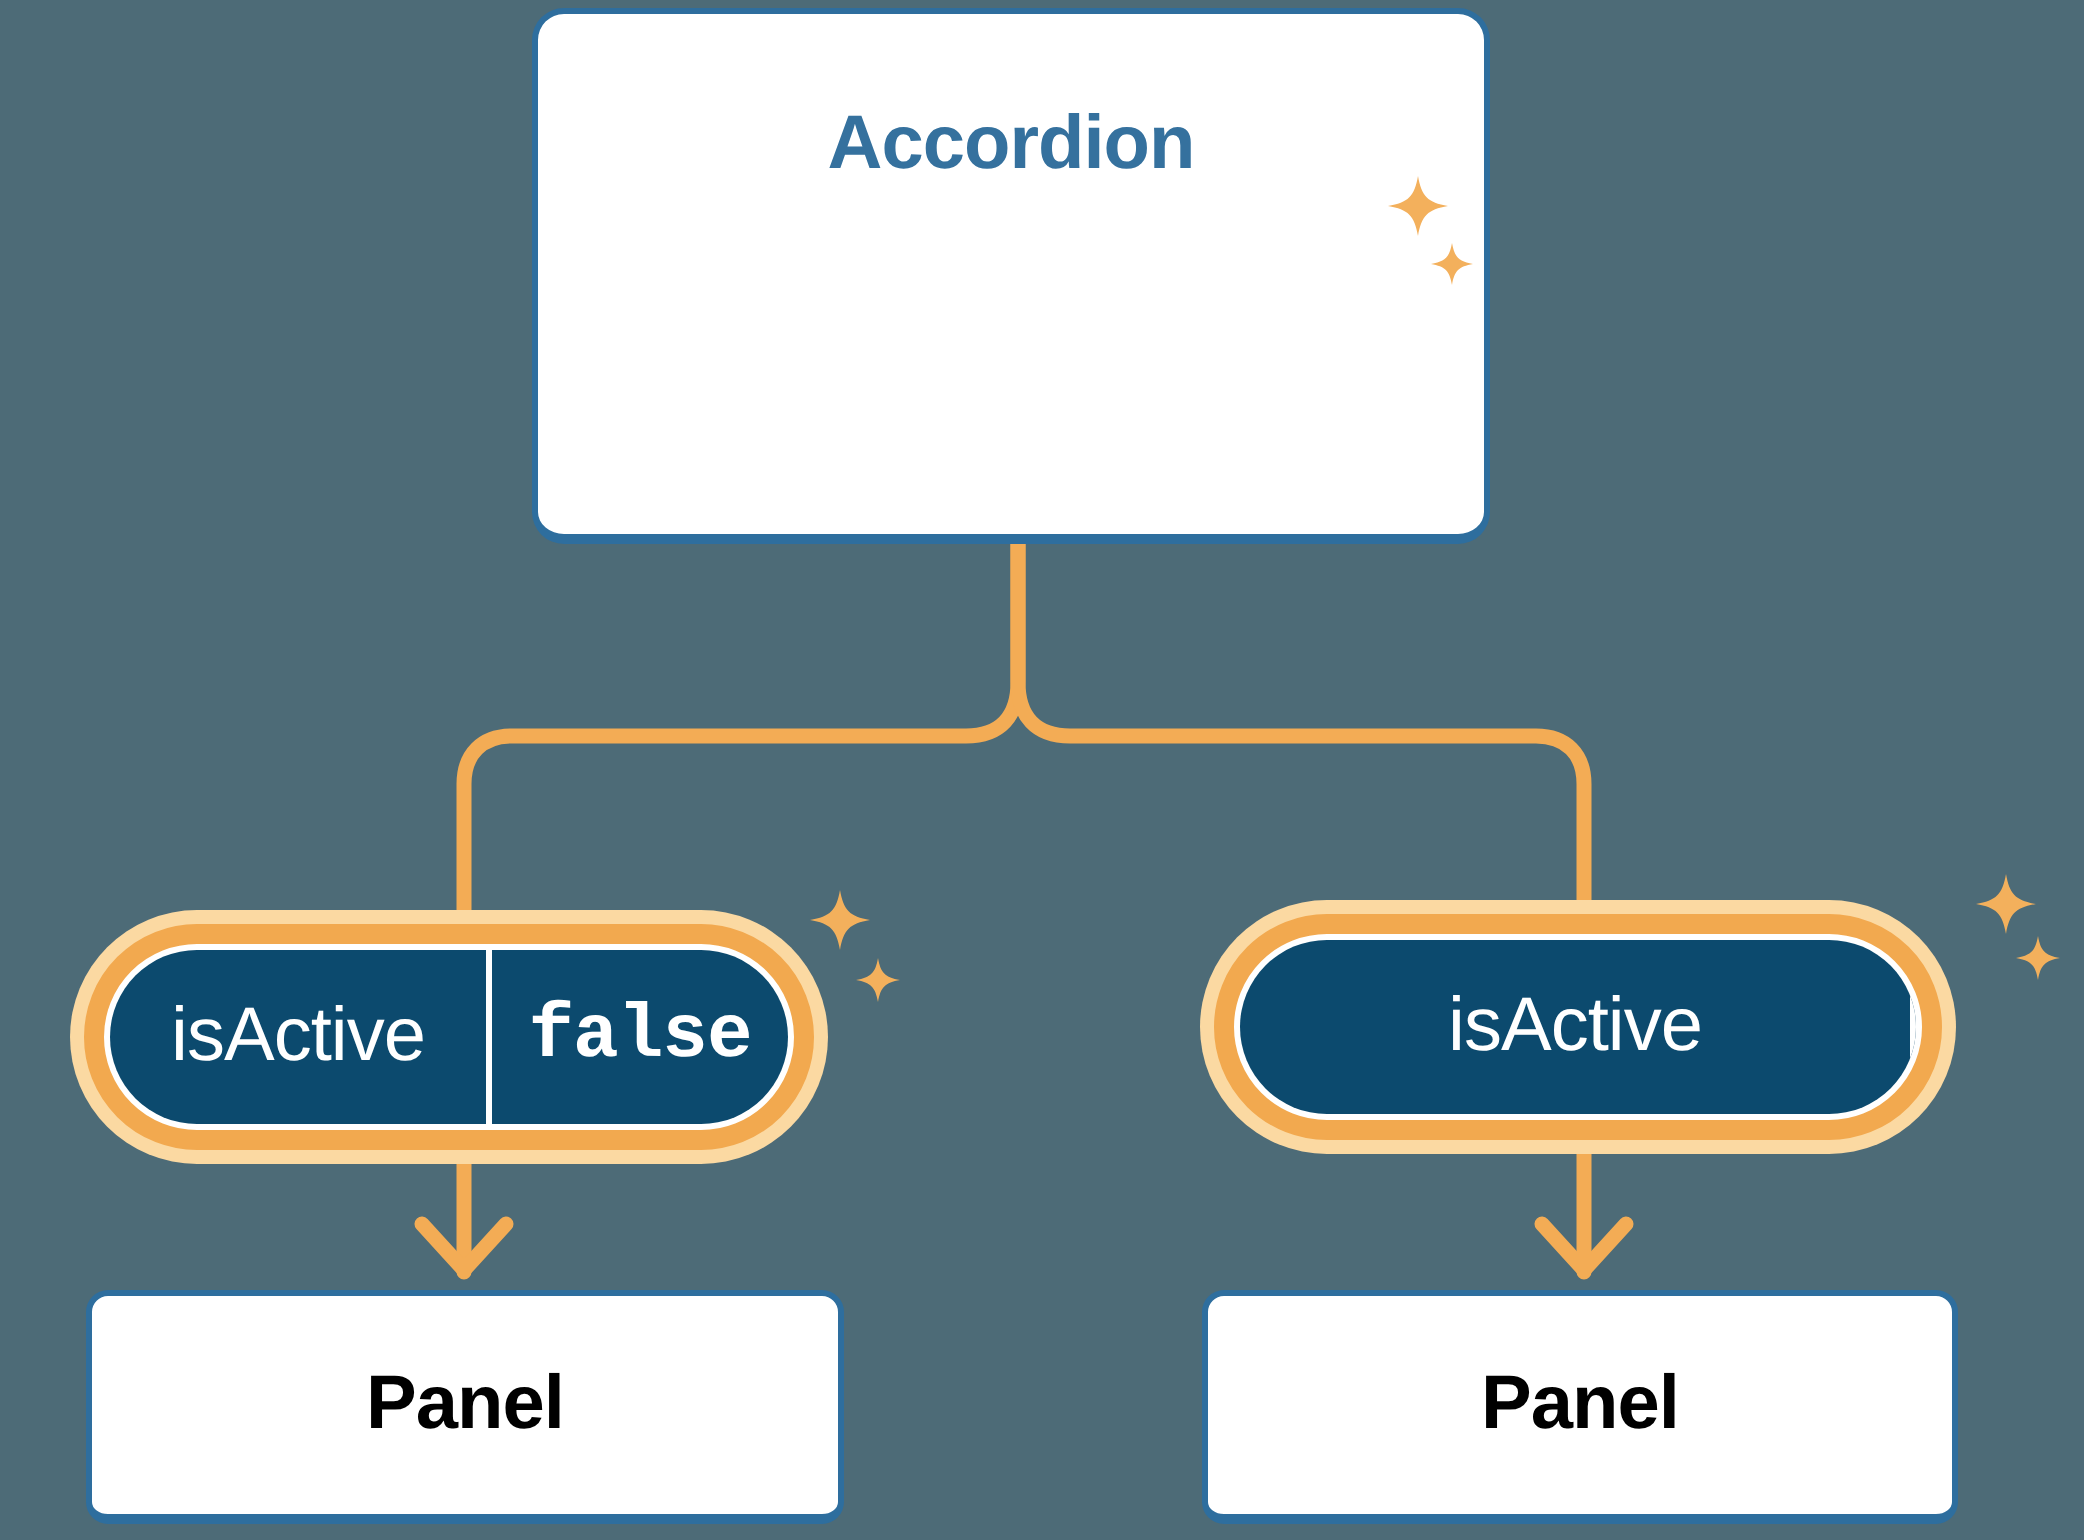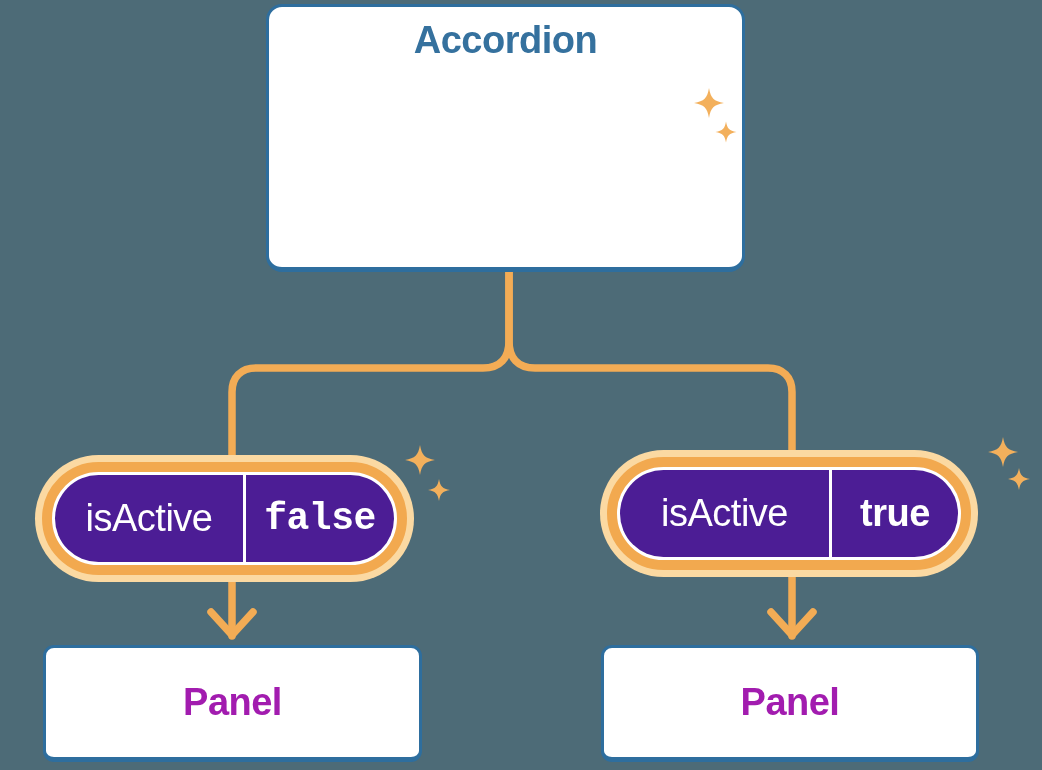--- a/index.html
+++ b/index.html
@@ -27,7 +27,7 @@
     border-radius:16px;
   }
   .card-title{
-    padding-top:12px;
+    padding-top:44px;
     text-align:center;
     font-size:38px;font-weight:600;letter-spacing:-0.5px;
     color:#35719E;

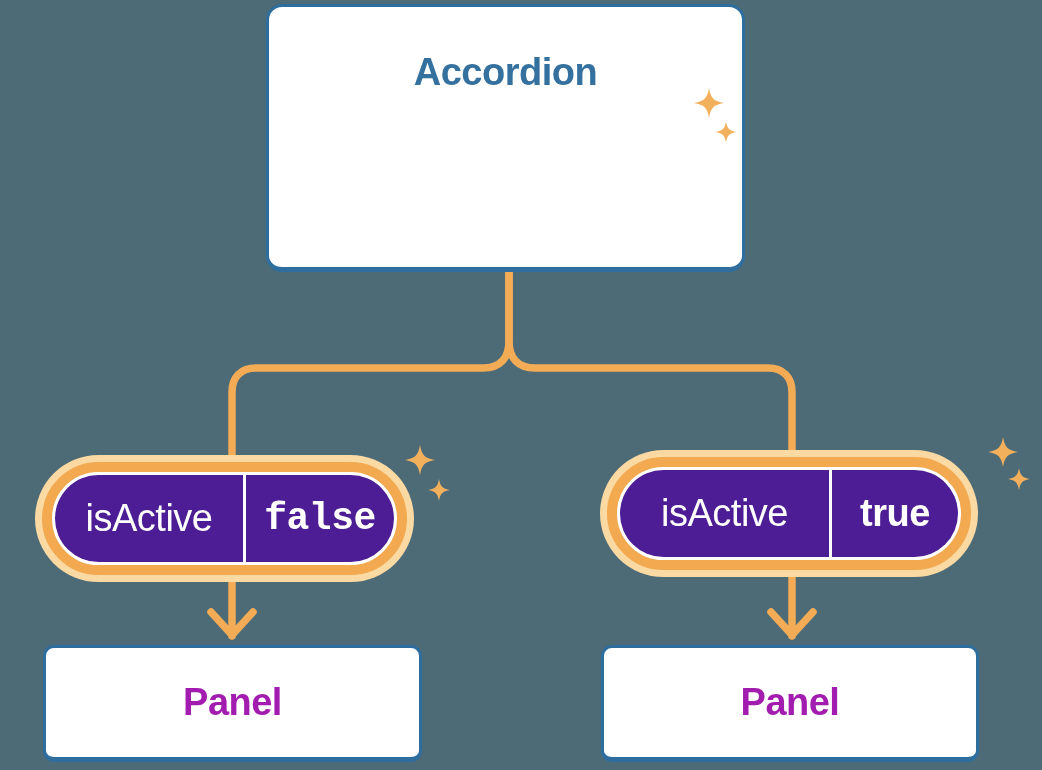--- a/index.html
+++ b/index.html
@@ -76,7 +76,7 @@
   .prop-pill-right{left:607px;top:457px;width:364px;}
   .prop-inner{
     width:100%;height:100%;
-    background:#4c1d95;
+    background:#0c4a6e;
     border-radius:999px;
     display:flex;align-items:stretch;
     overflow:hidden;

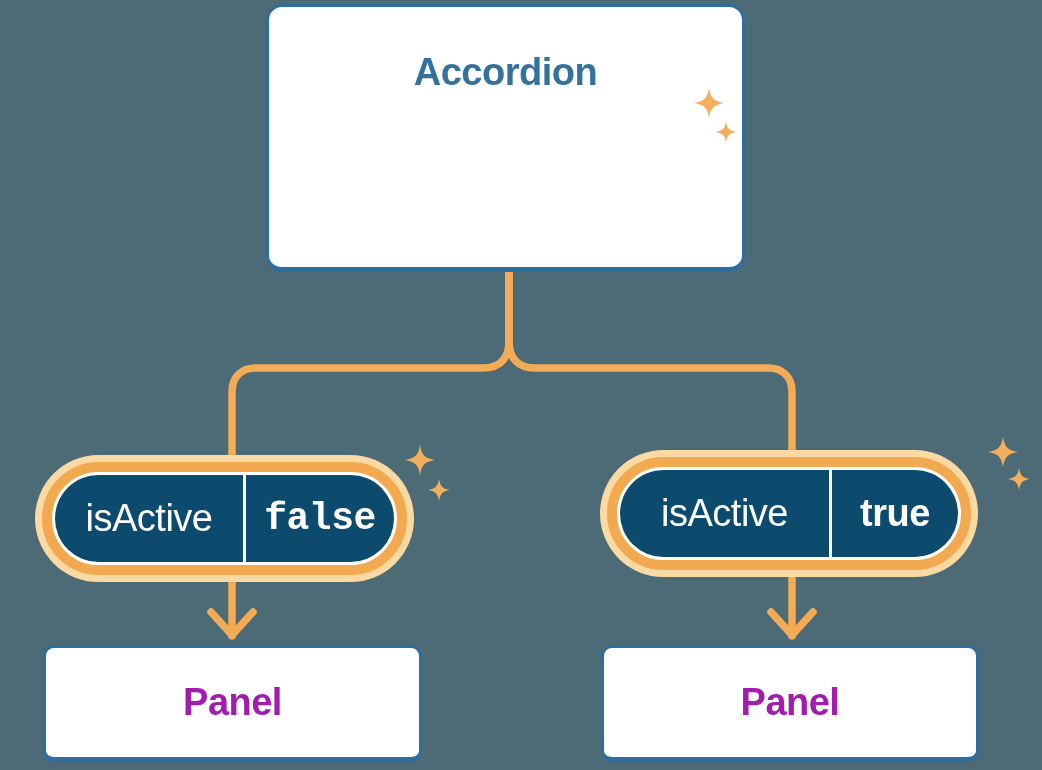--- a/index.html
+++ b/index.html
@@ -121,7 +121,6 @@
     <div class="prop-inner">
       <span class="cell label">isActive</span>
       <span class="vdiv"></span>
-      <span class="cell value">true</span>
     </div>
   </div>
 

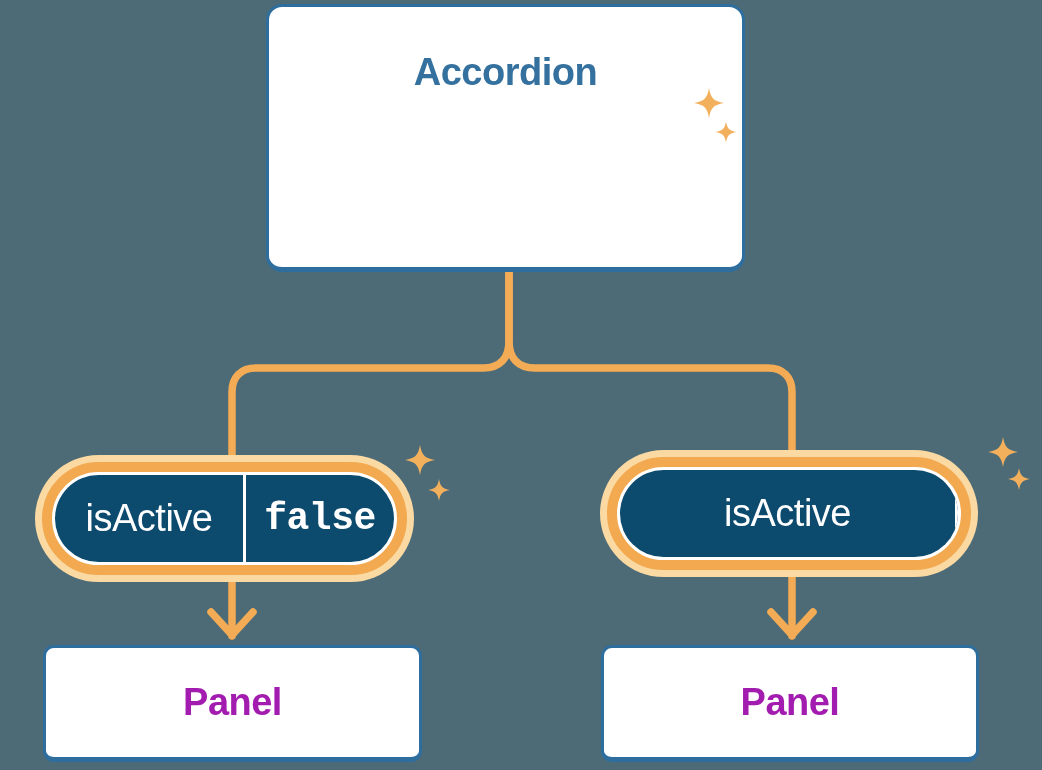--- a/index.html
+++ b/index.html
@@ -37,7 +37,7 @@
     border-radius:11px;
     display:flex;align-items:center;justify-content:center;
     font-size:38px;font-weight:600;letter-spacing:-0.5px;
-    color:#a21caf;
+    color:#000000;
   }
   .panel-left{left:43px;}
   .panel-right{left:601px;width:378px;}

